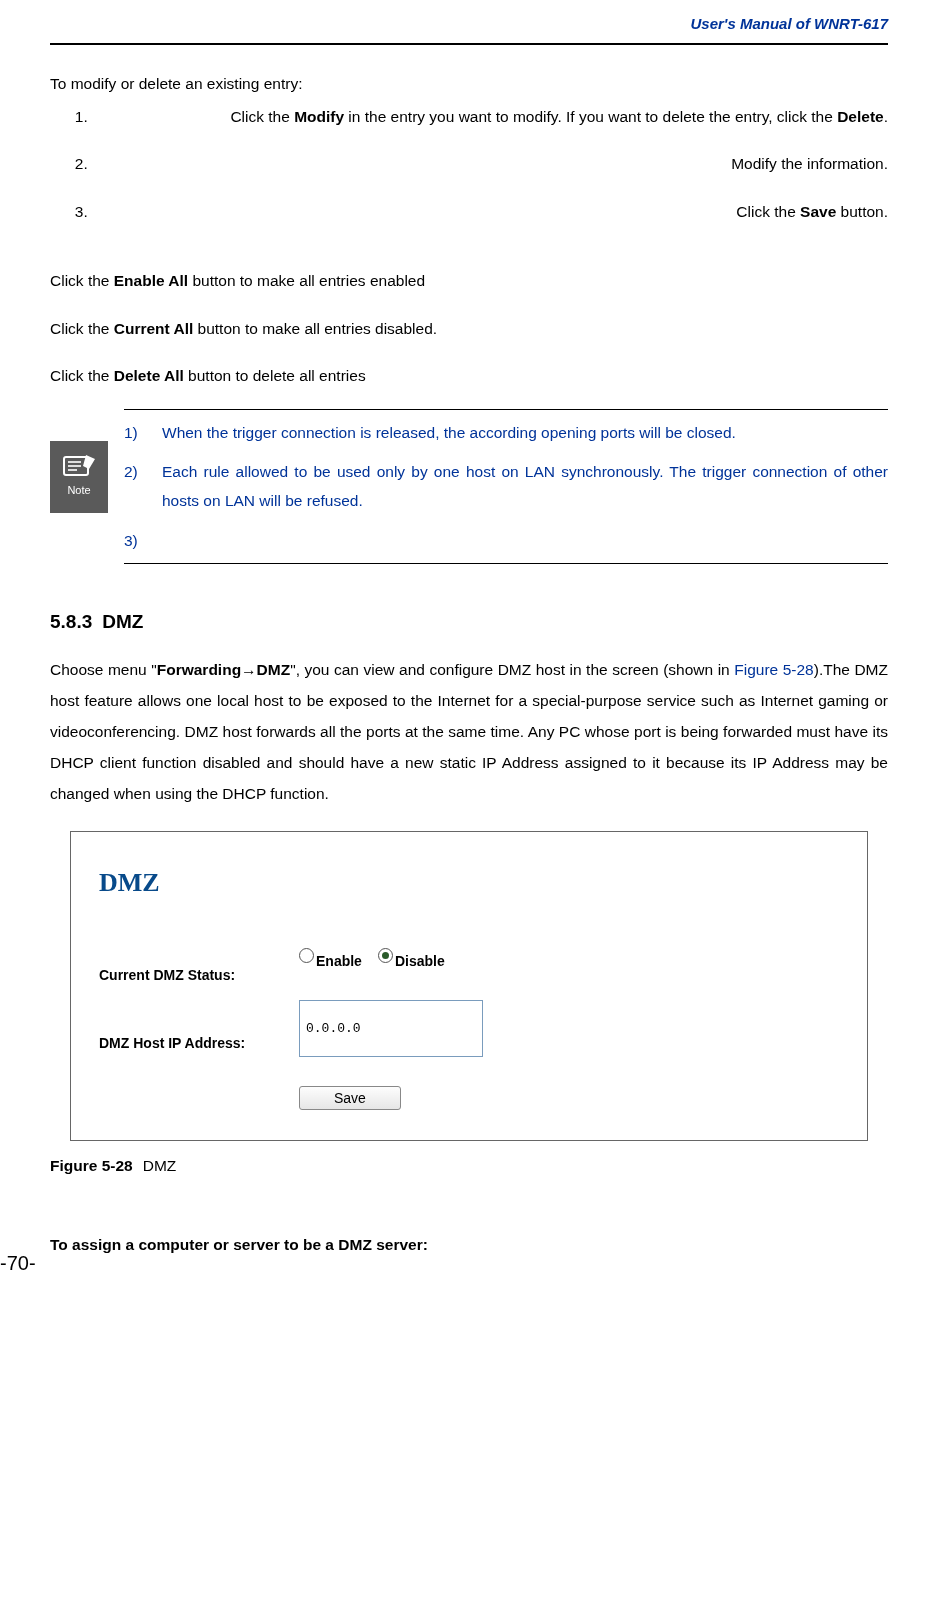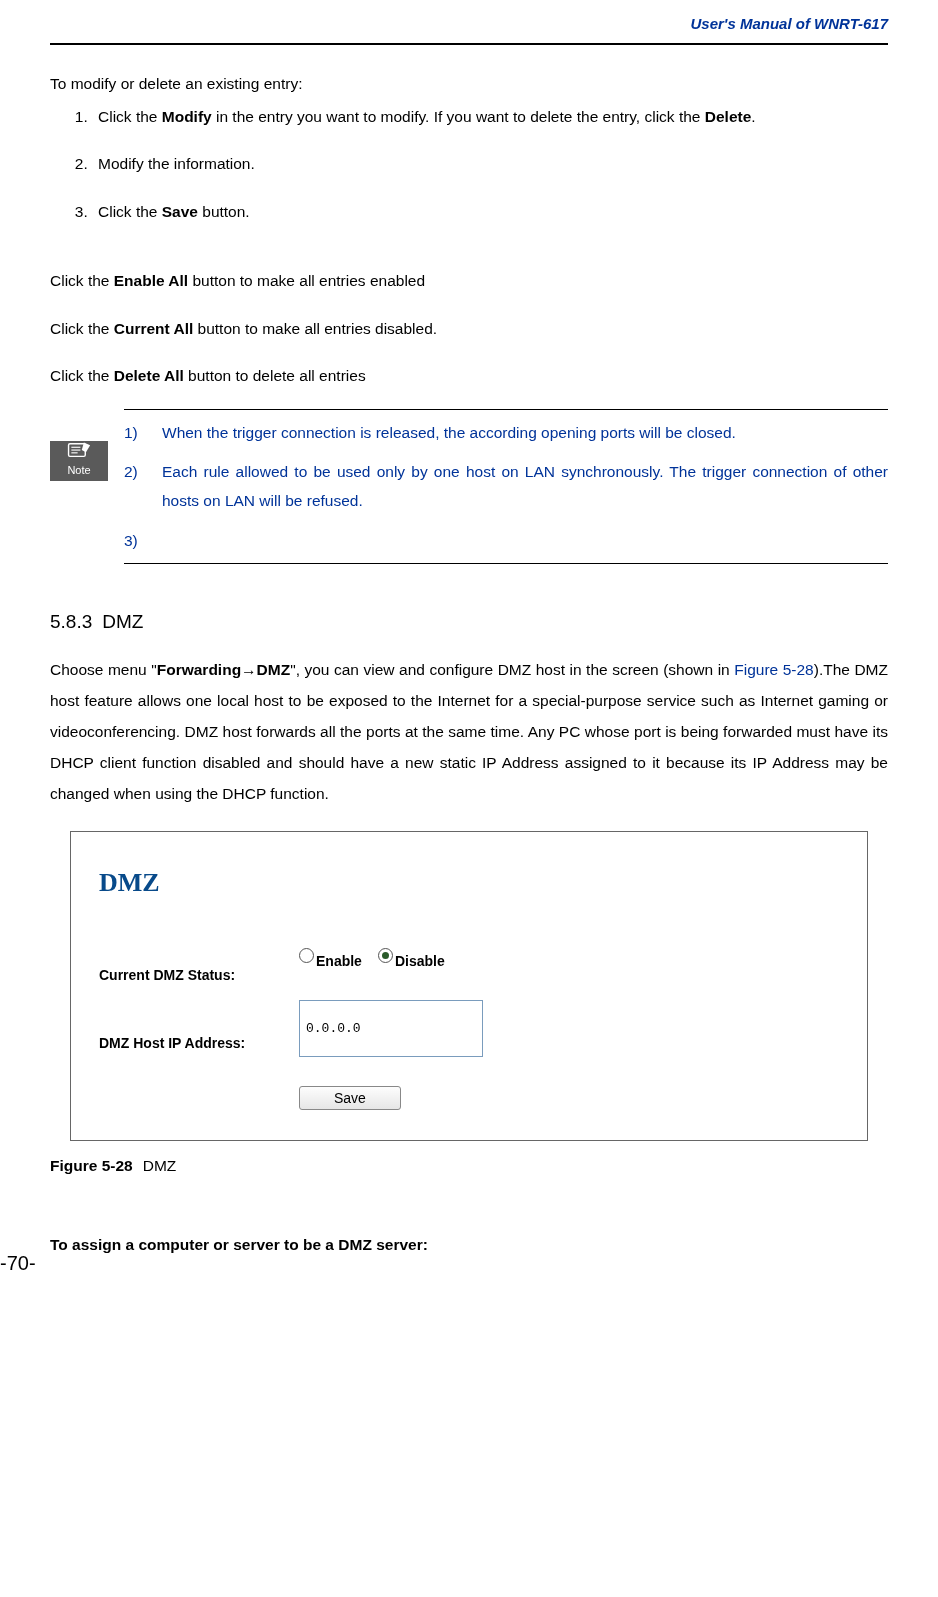--- a/index.html
+++ b/index.html
@@ -31,7 +31,7 @@
     margin: 0 0 24px 0;
   }
   .section-intro { margin-bottom: 4px; }
-  ol.steps { margin: 0 0 40px 0; padding-left: 42px; }
+  ol.steps { margin: 0 0 40px 0; padding-left: 42px; text-align: right; }
   ol.steps li { padding-left: 6px; margin-bottom: 18px; }
   .b { font-weight: bold; }
   .click-line { margin-bottom: 18px; }

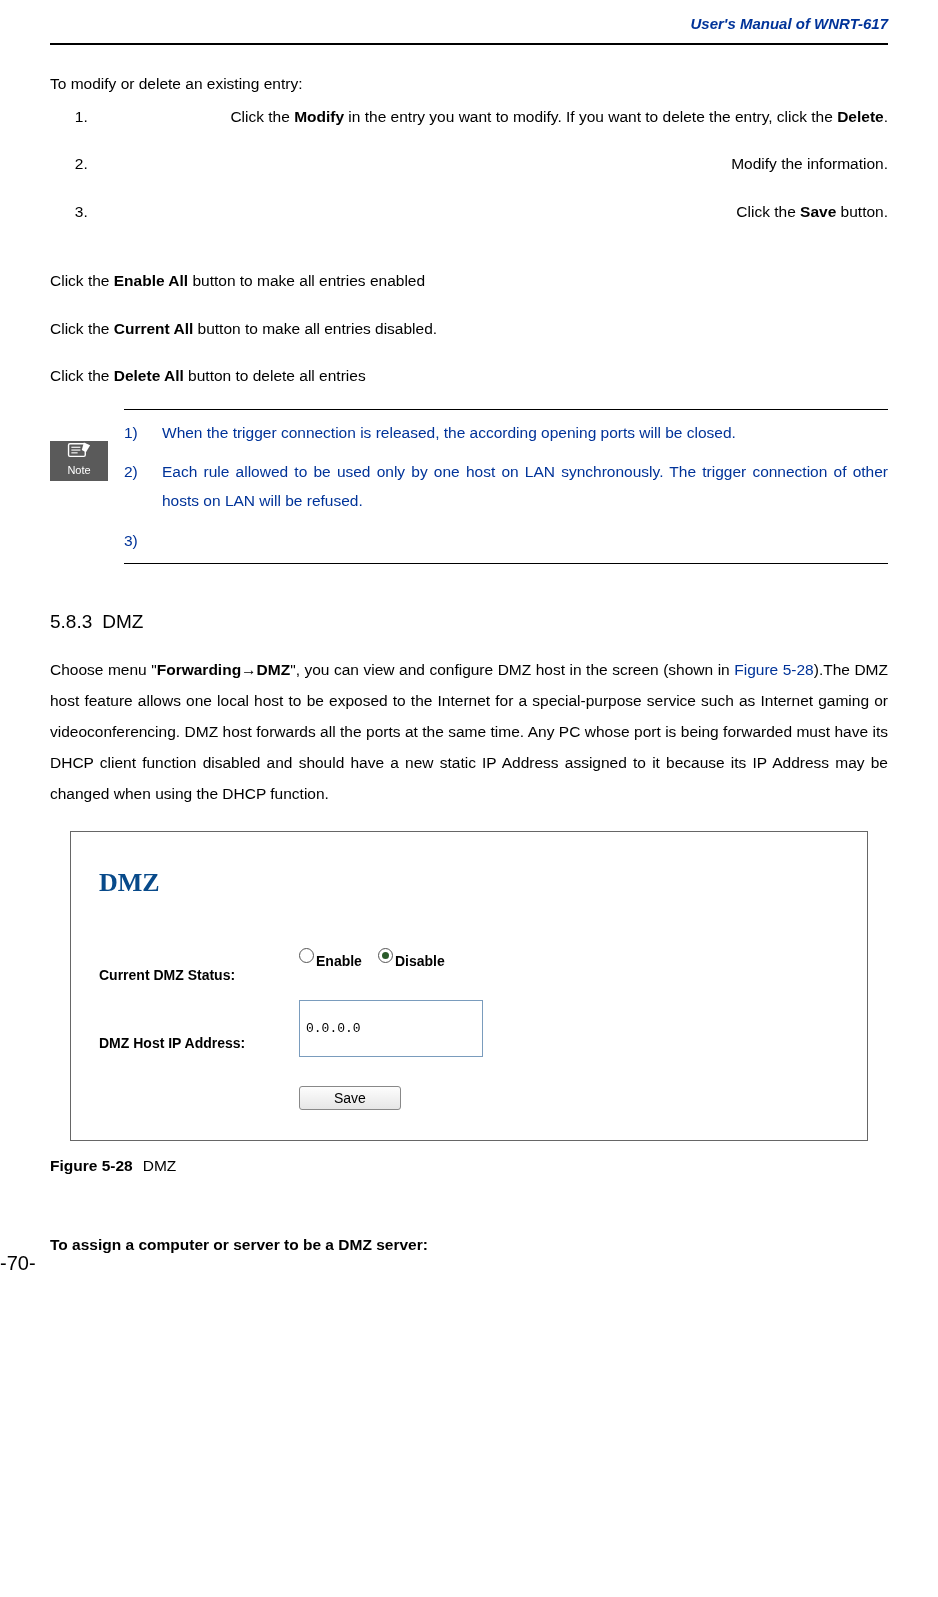--- a/index.html
+++ b/index.html
@@ -47,7 +47,7 @@
   }
   .note-icon {
     width: 58px;
-    height: 40px;
+    height: 72px;
     background: #5a5a5a;
     display: flex;
     flex-direction: column;

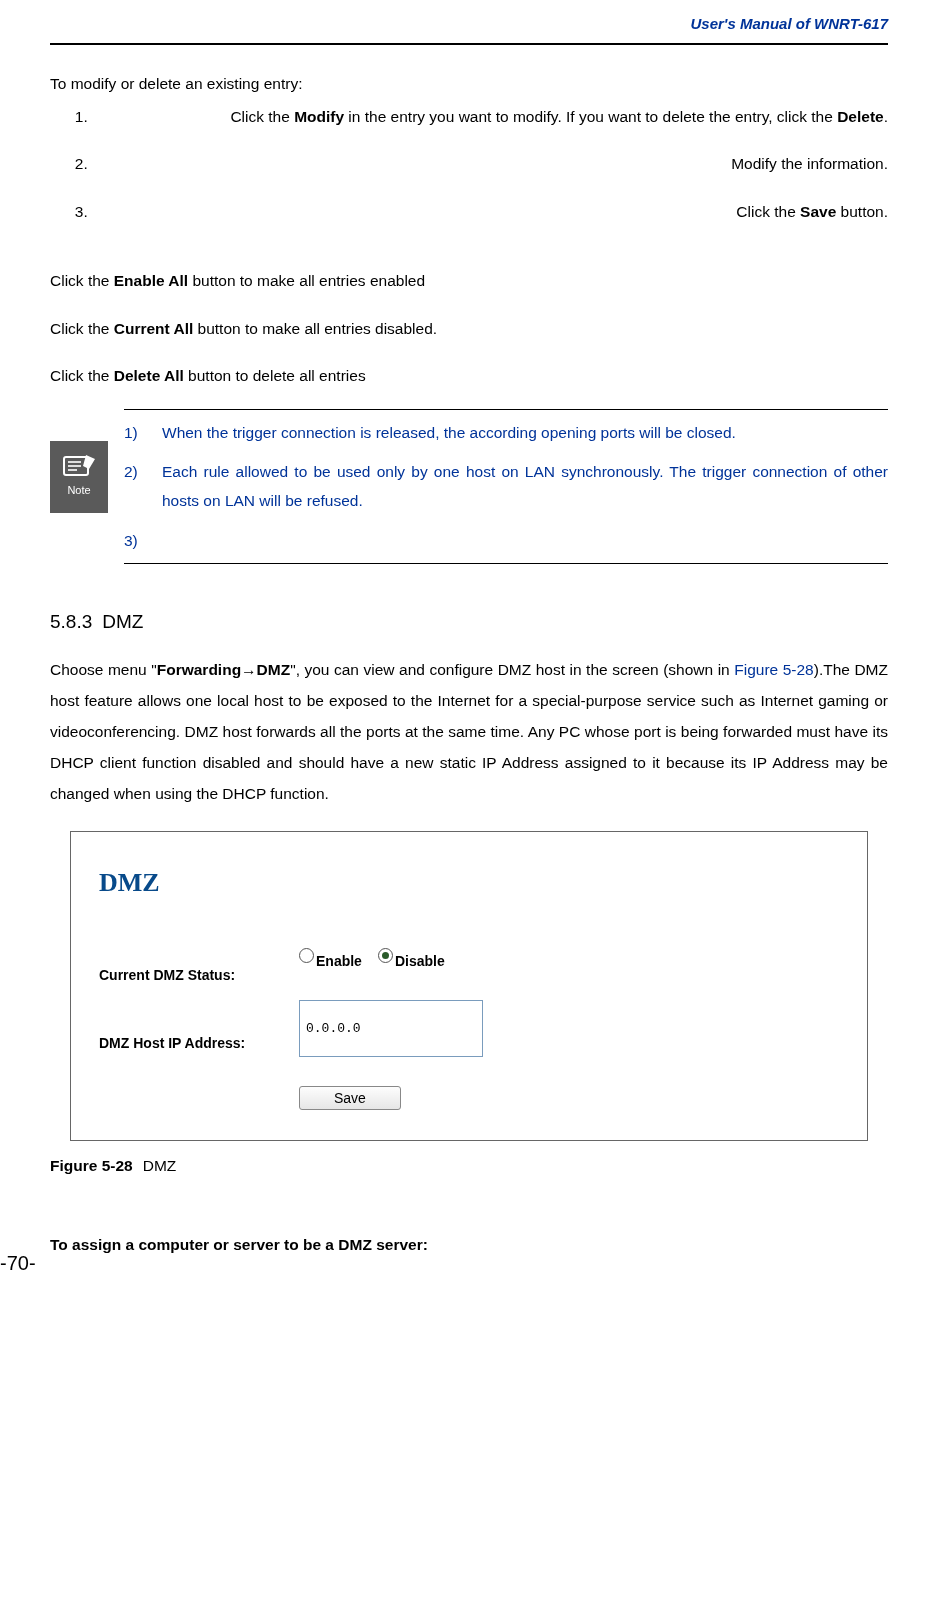--- a/index.html
+++ b/index.html
@@ -69,7 +69,7 @@
   .note-body .num { flex: 0 0 22px; }
   .section-heading {
     font-size: 19px;
-    font-weight: normal;
+    font-weight: bold;
     font-family: Arial, sans-serif;
     margin: 40px 0 14px 0;
   }

